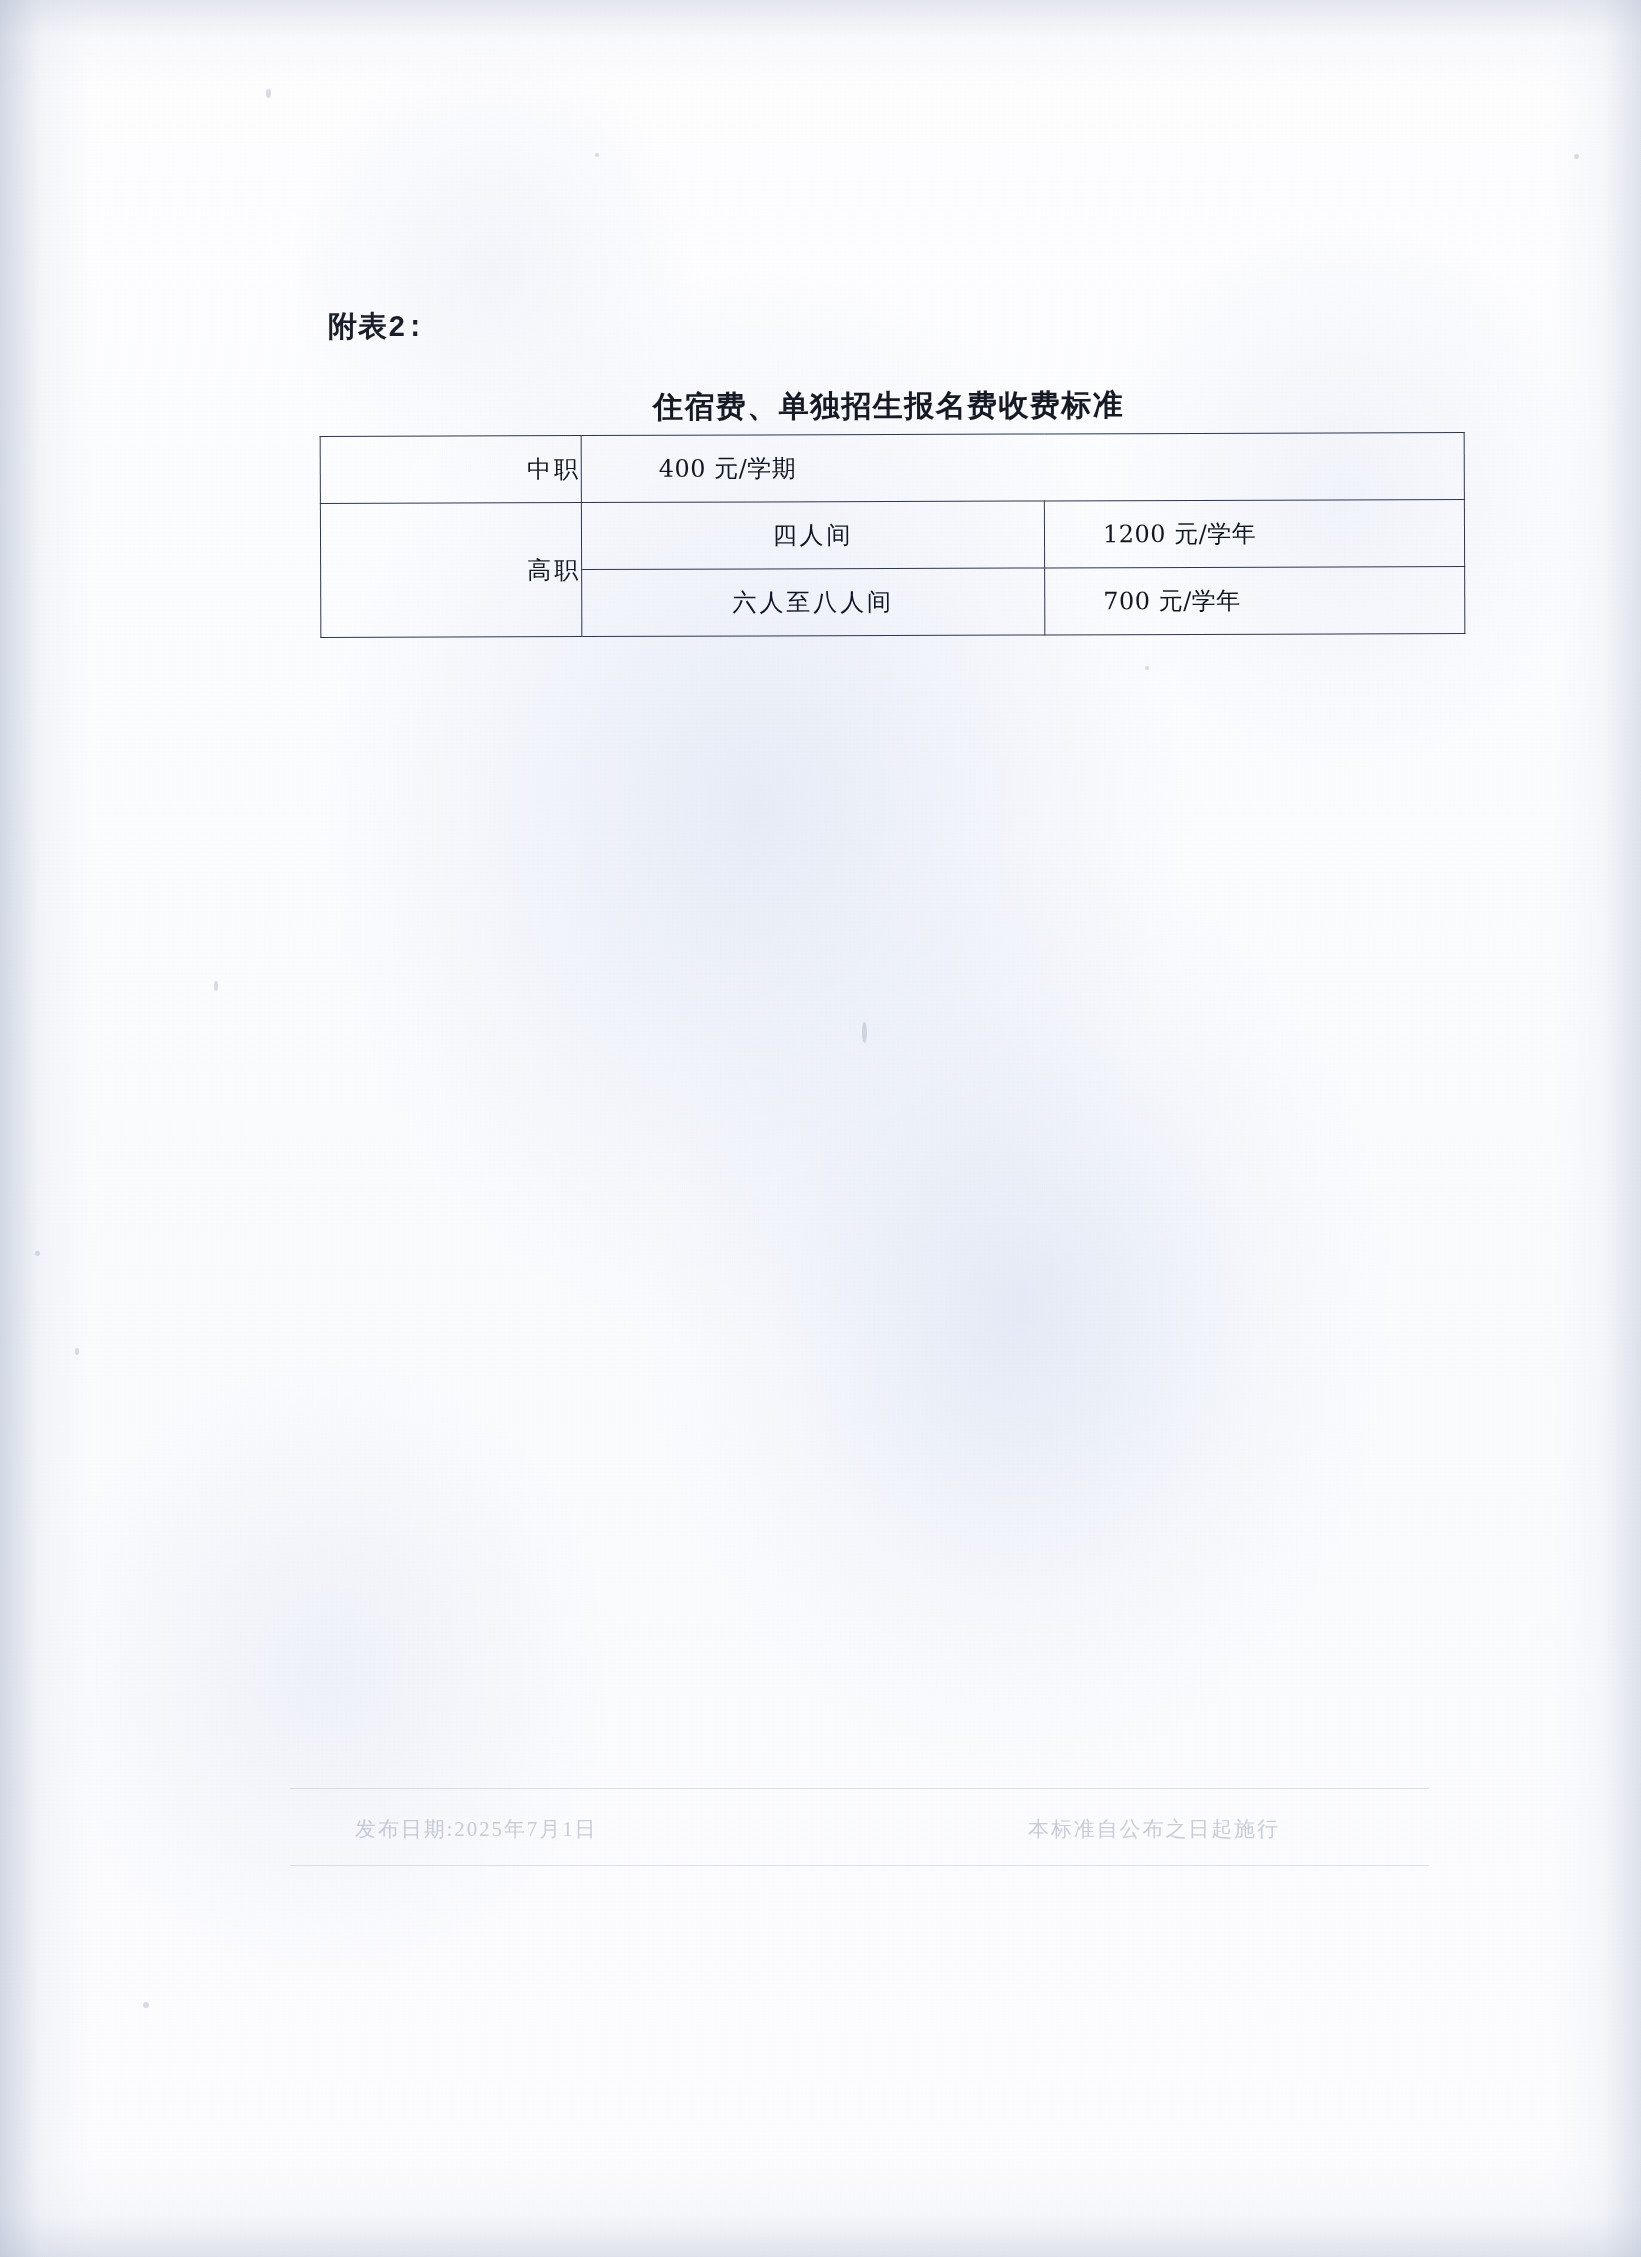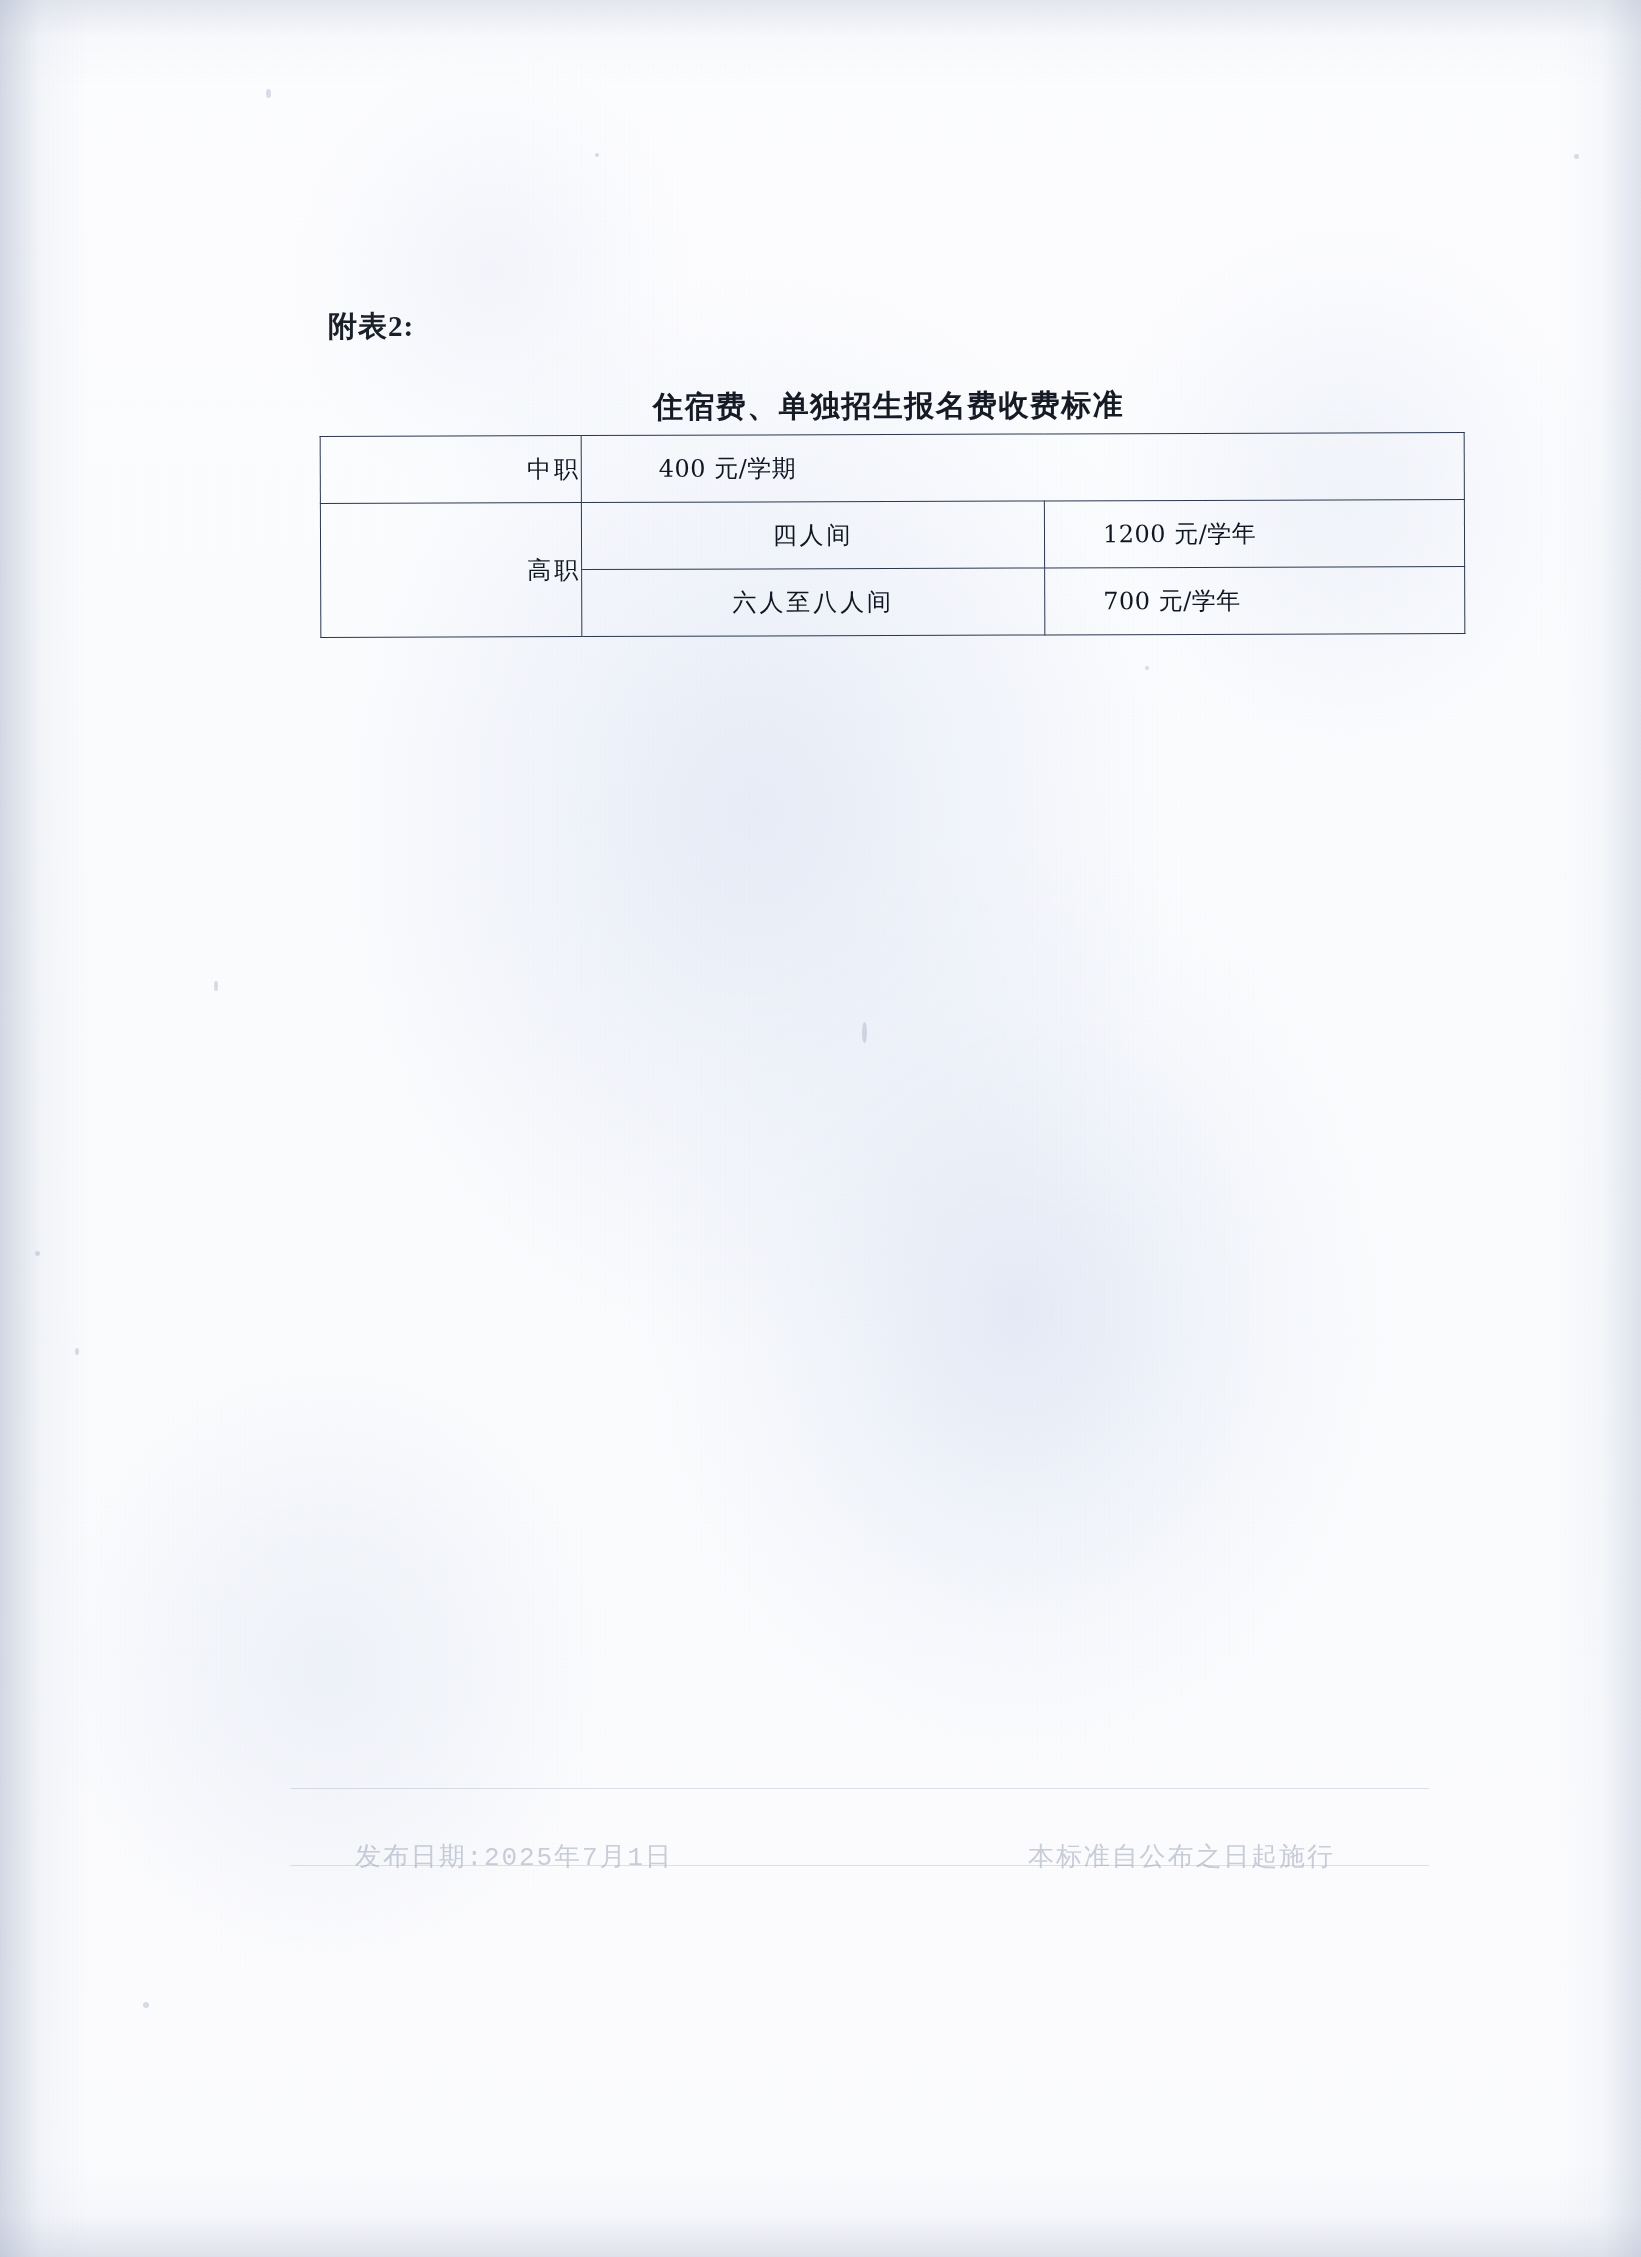--- a/index.html
+++ b/index.html
@@ -73,7 +73,7 @@
     position: absolute;
     left: 328px;
     top: 307px;
-    font-family: Liberation Serif, serif;
+    font-family: Liberation Mono, monospace;
     font-weight: bold;
     font-size: 29px;
     letter-spacing: 1px;

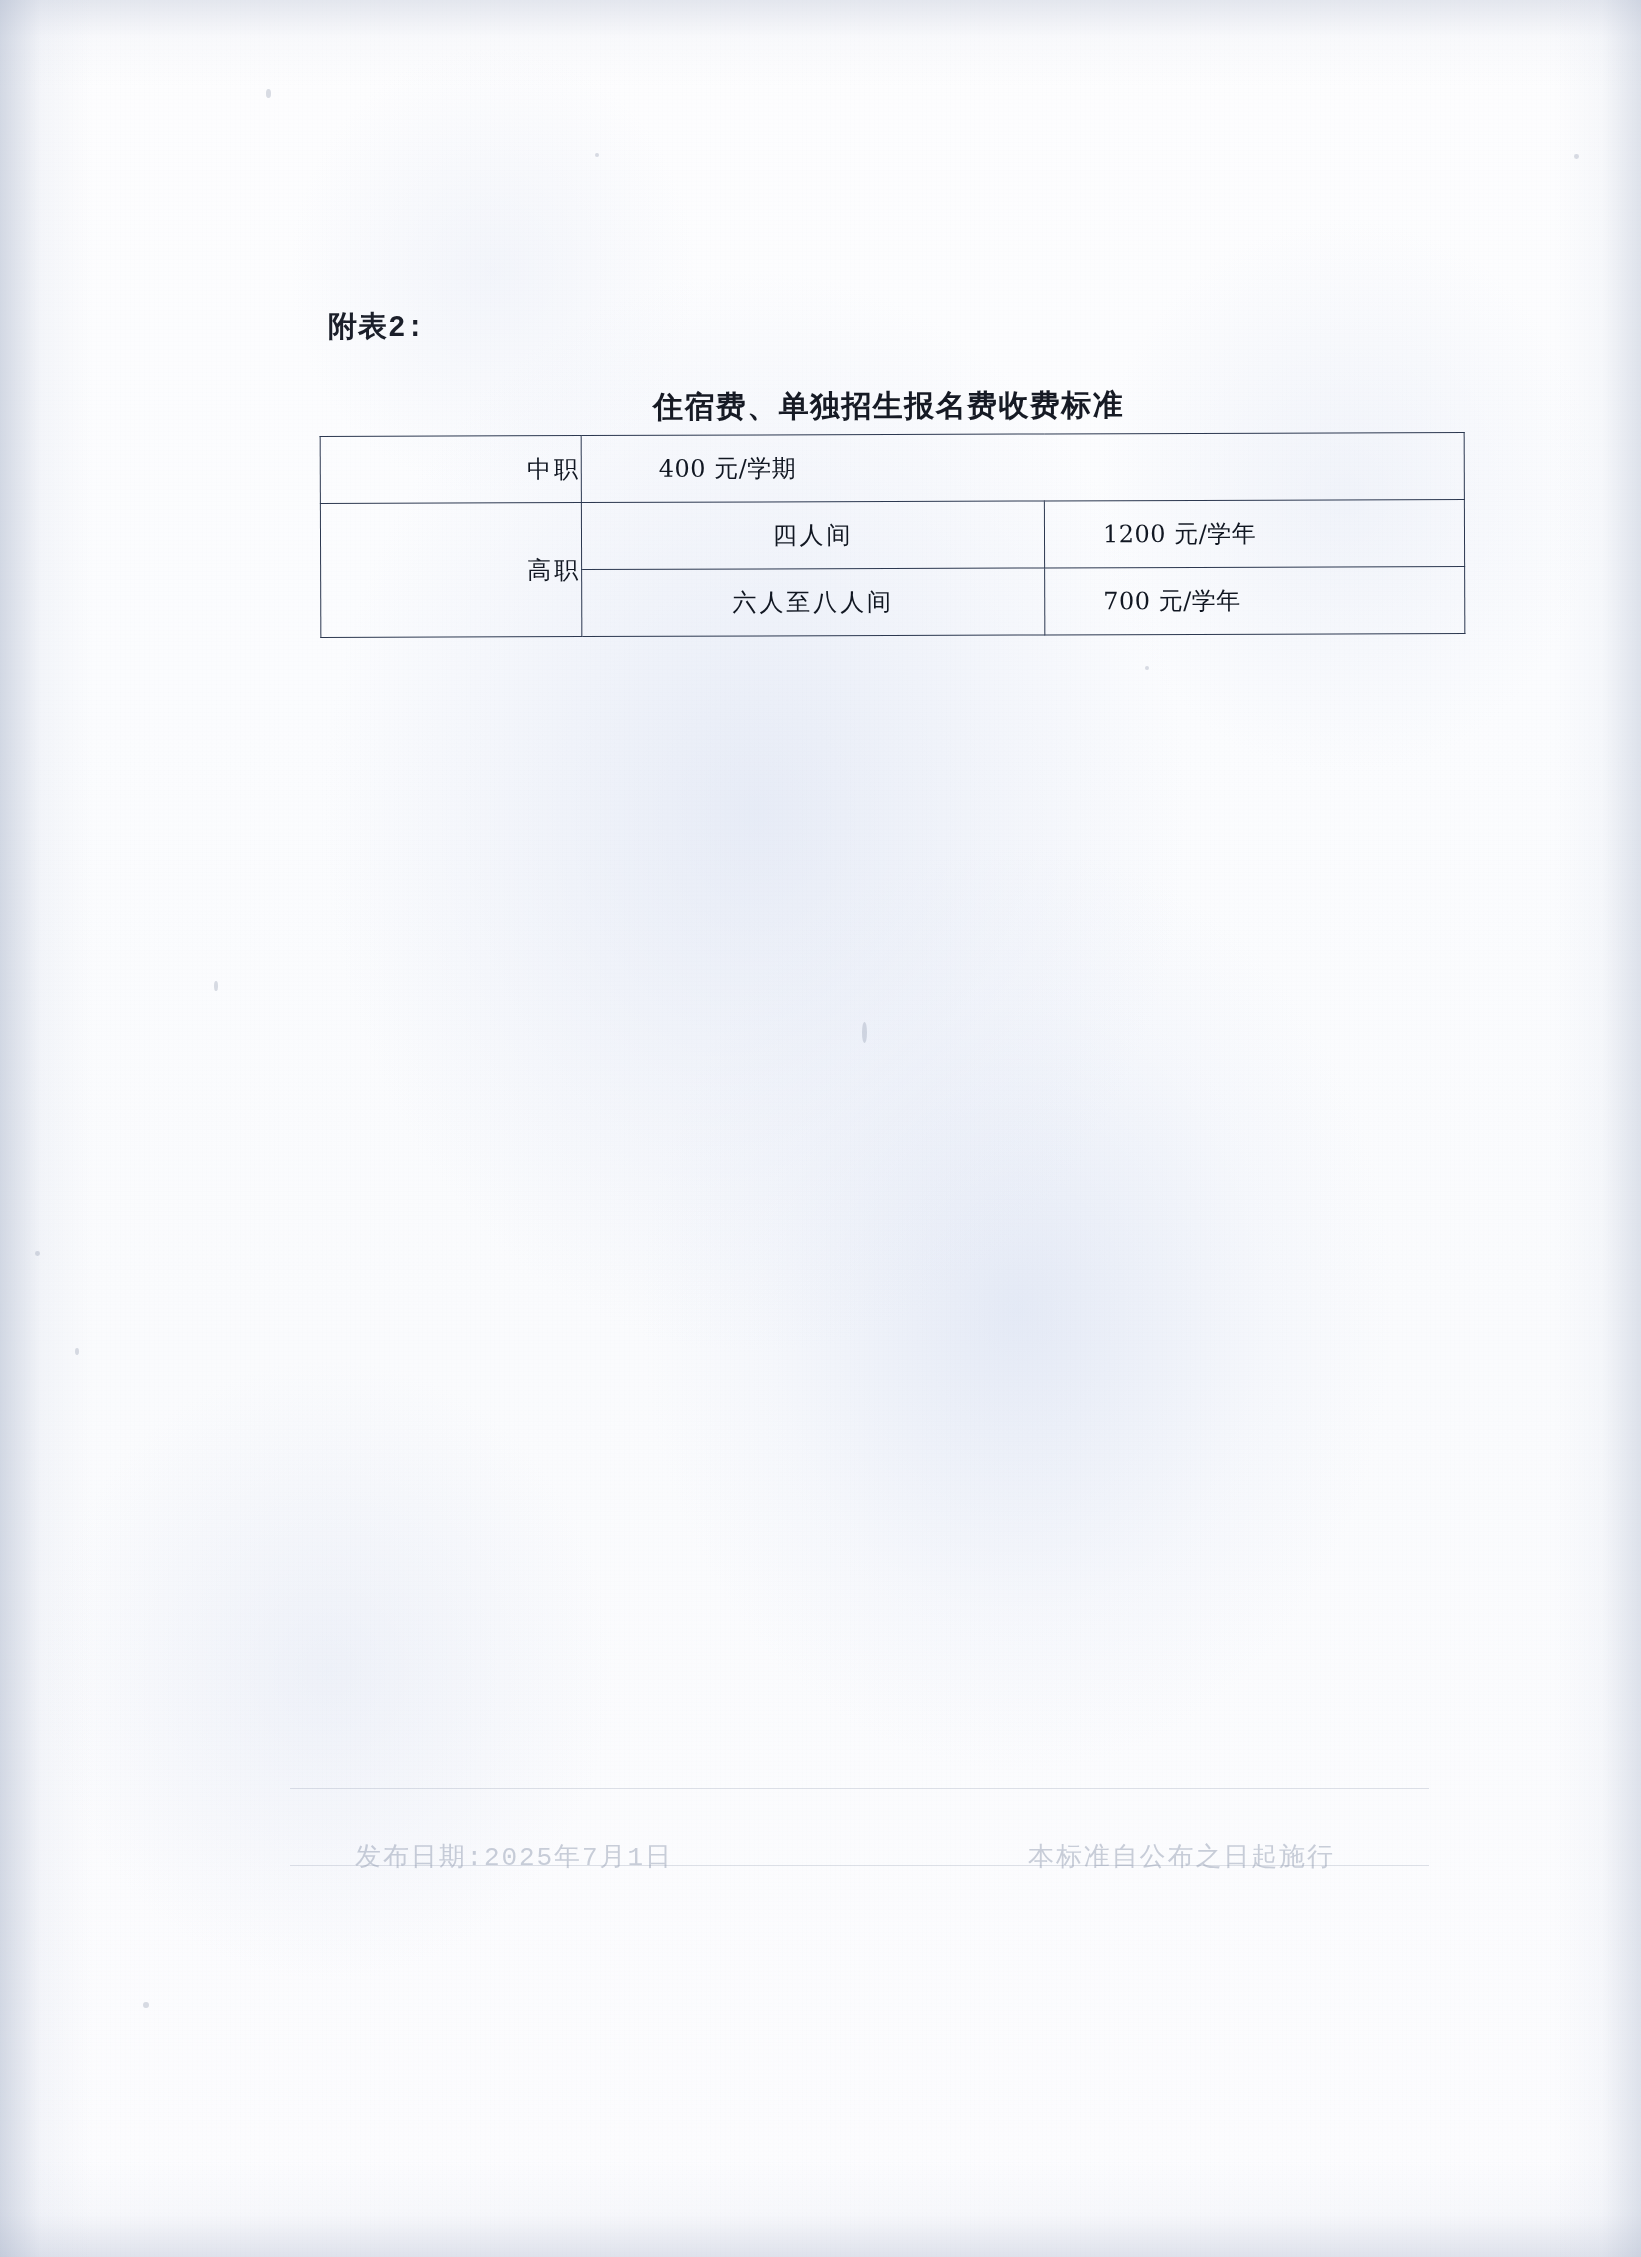--- a/index.html
+++ b/index.html
@@ -151,12 +151,11 @@
   }
   .ghost-text {
     position: absolute;
-    font-family: Liberation Mono, monospace;
-    font-size: 26px;
+    font-family: Liberation Serif, serif;
+    font-size: 21px;
     color: rgba(128,140,164,0.42);
     letter-spacing: 1.9px;
     white-space: nowrap;
-    margin-top: 24px;
   }
 </style>
 </head>

